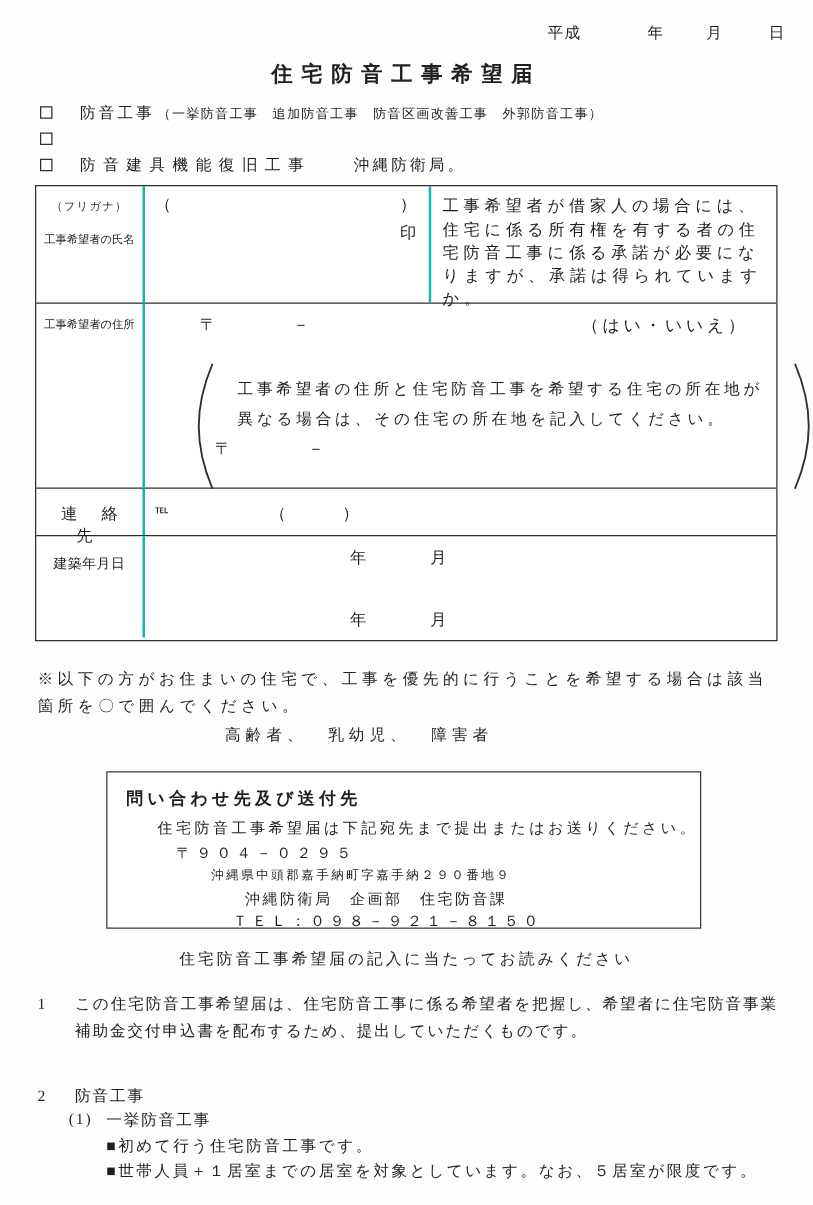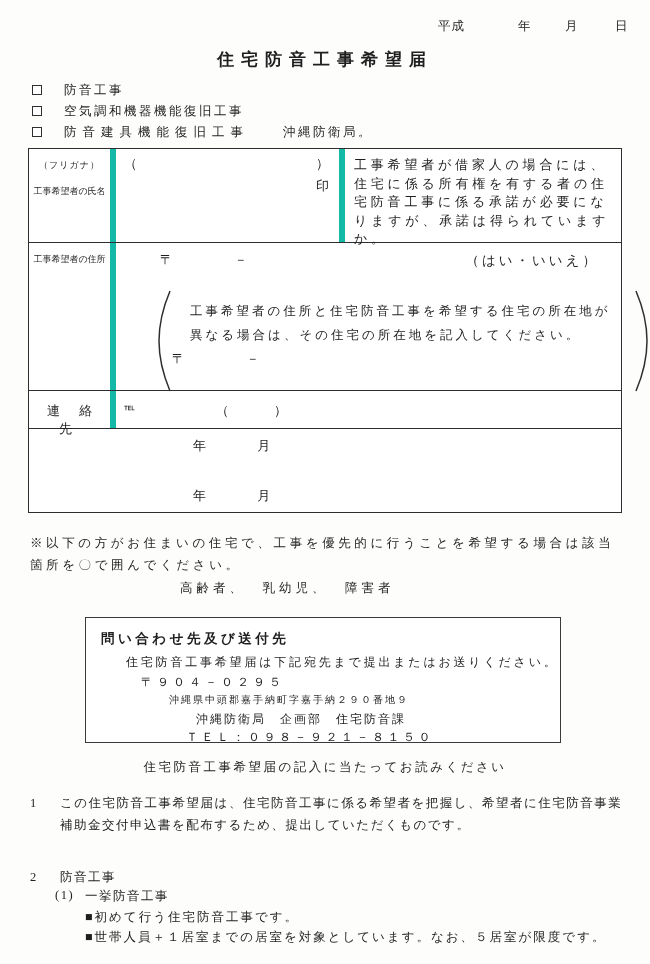--- a/index.html
+++ b/index.html
@@ -110,6 +110,7 @@
   <div class="cb-row">
     <span class="cb-box"></span>
     <span>防音工事</span>
+    <span class="cb-paren">（一挙防音工事　追加防音工事　防音区画改善工事　外郭防音工事）</span>
   </div>
   <div class="cb-row">
     <span class="cb-box"></span>

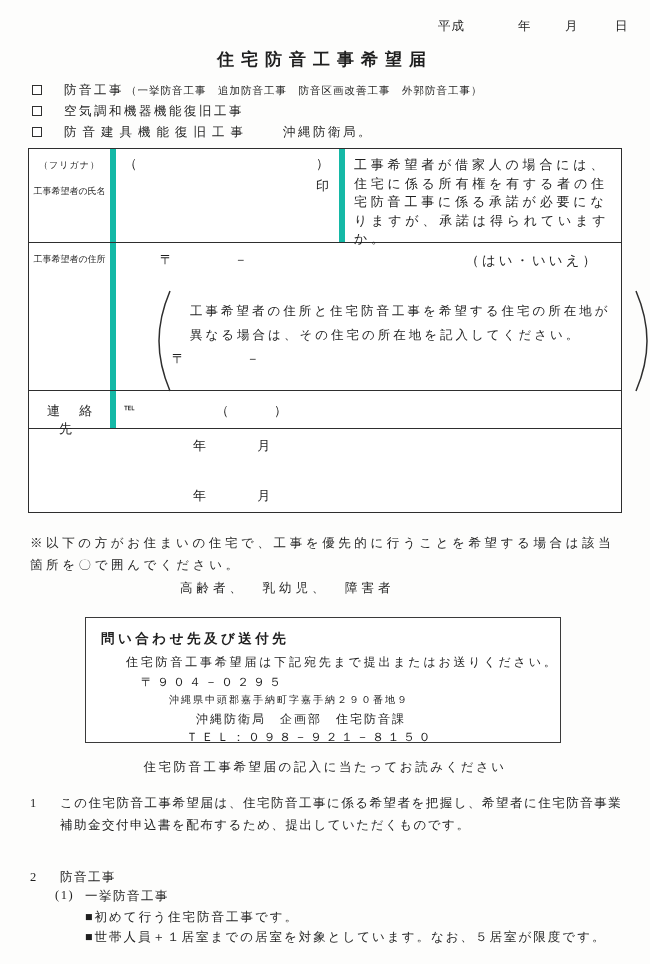--- a/index.html
+++ b/index.html
@@ -114,7 +114,6 @@
   </div>
   <div class="cb-row">
     <span class="cb-box"></span>
-    <span>空気調和機器機能復旧工事</span>
   </div>
   <div class="cb-row">
     <span class="cb-box"></span>

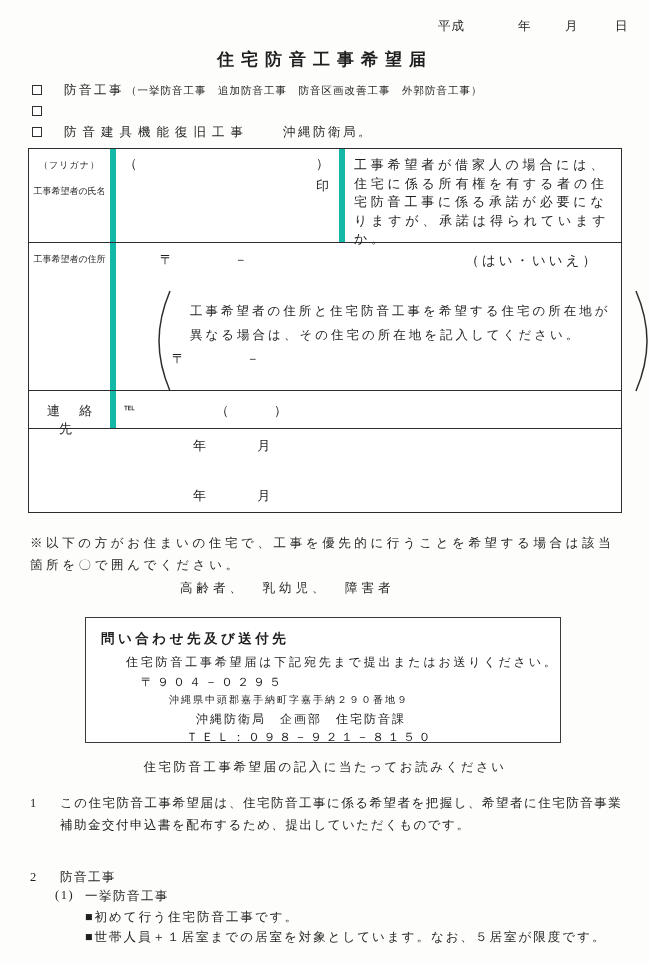--- a/index.html
+++ b/index.html
@@ -31,7 +31,7 @@
   .form-table{ top:148px; left:28px; width:594px; height:365px; border:1.6px solid #2e2e2e; background:#fff; }
   .tr{ display:flex; width:100%; border-bottom:1px solid #2e2e2e; }
   .tr:last-child{ border-bottom:none; }
-  .td{ position:relative; border-right:6px solid #14b8a6; }
+  .td{ position:relative; border-right:2px solid #14b8a6; }
   .td:last-child{ border-right:none; }
   .label-col{ width:87px; flex:none; }
   .r1{ height:94px; } .r2{ height:148px;gap:36px; } .r3{ height:38px; } .r4{ height:81px; }

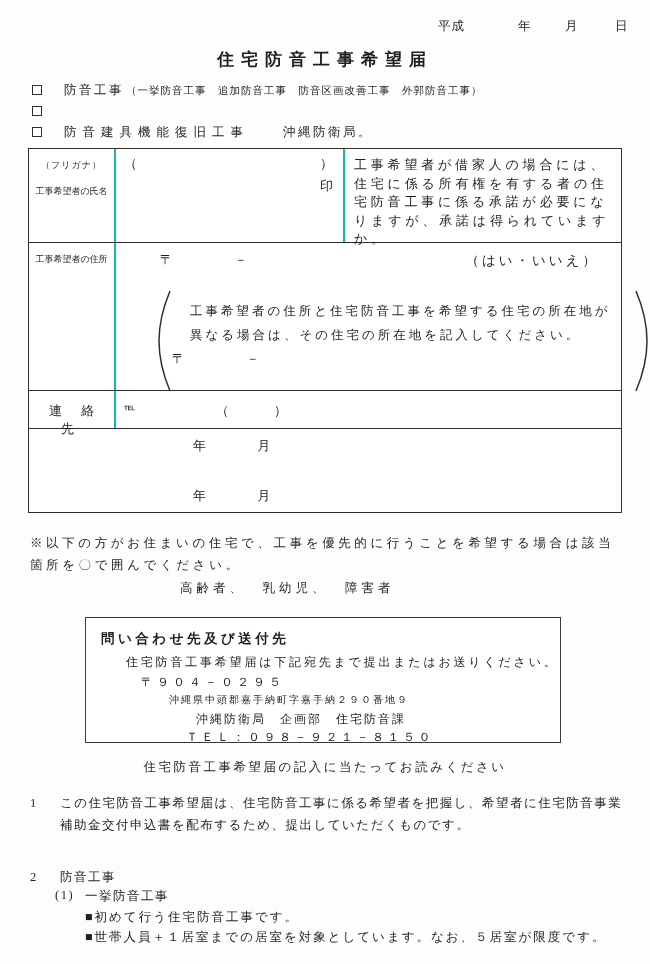--- a/index.html
+++ b/index.html
@@ -184,6 +184,9 @@
   </div>
 
   <div class="tr r4">
+    <div class="td label-col">
+      <div class="built-label">建築年月日</div>
+    </div>
     <div class="td" style="flex:1;margin-left:44px;">
       <div class="built-line1">
         <span>年</span>

